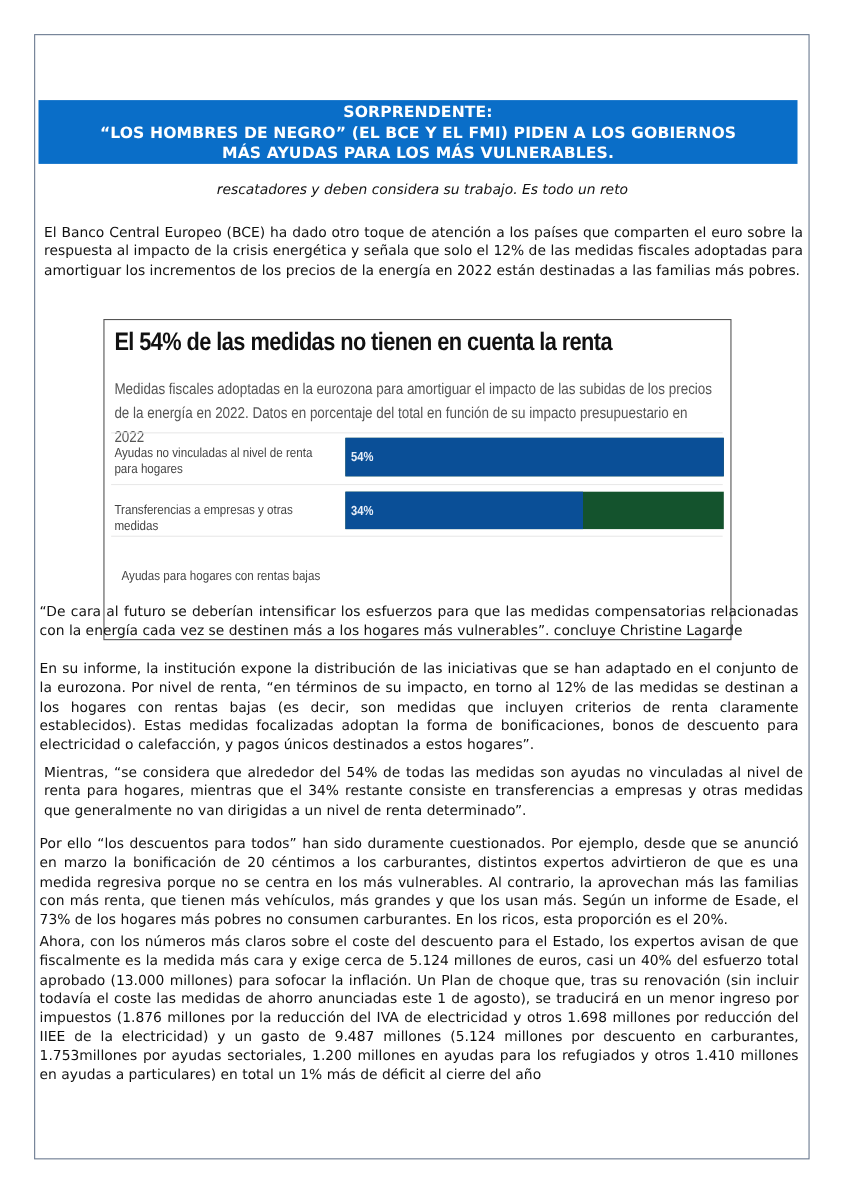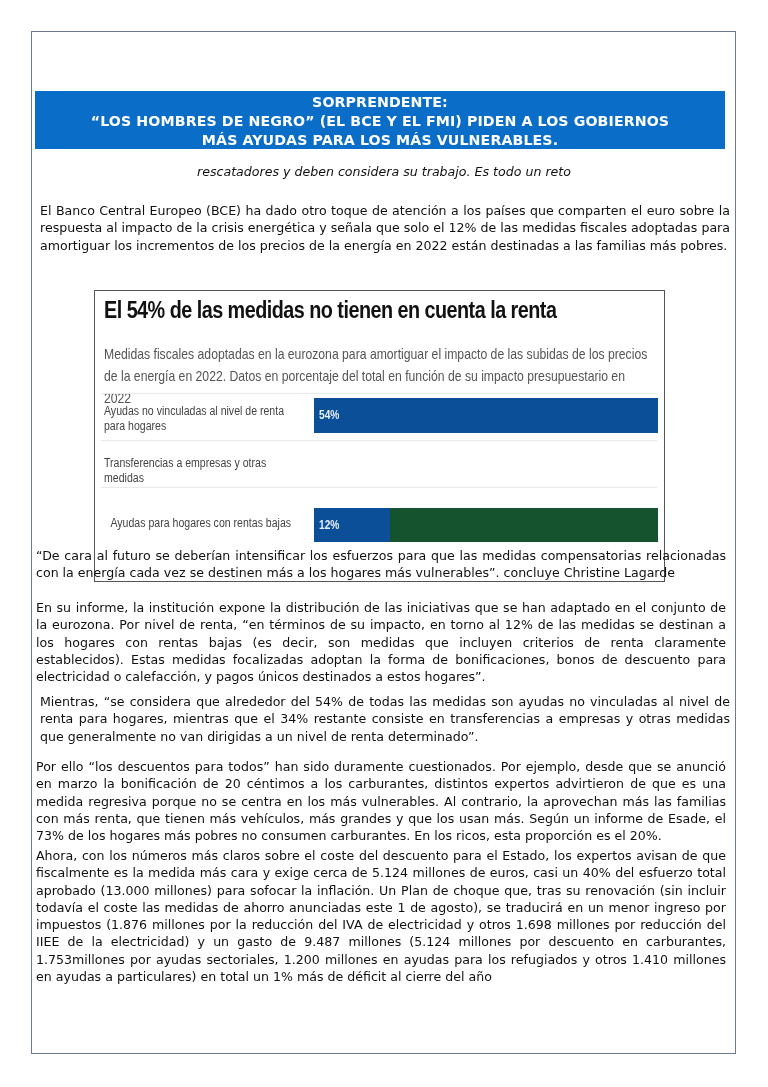--- a/index.html
+++ b/index.html
@@ -52,6 +52,10 @@
   <div class="row-sep" style="top:149px;"></div>
   <div class="row" style="top:152px;">
     <div class="row-label" style="top:13px;">Transferencias a empresas y otras medidas</div>
+    <div class="track" style="top:4px; height:34px;">
+      <div class="bar" style="width:62.9%;"></div>
+      <div class="bar-label" style="top:10px;">34%</div>
+    </div>
   </div>
 
   <div class="row-sep" style="top:196px;"></div>

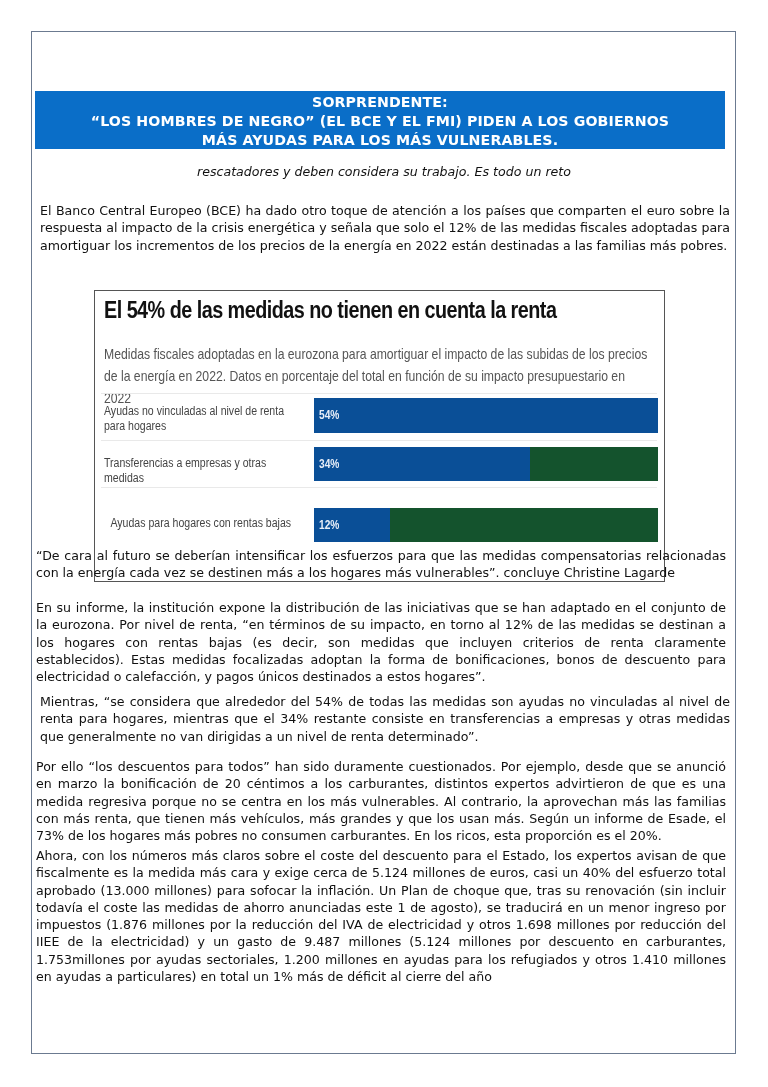--- a/index.html
+++ b/index.html
@@ -61,10 +61,6 @@
   <div class="row-sep" style="top:196px;"></div>
   <div class="row" style="top:214px;text-align:center;">
     <div class="row-label" style="top:11px;">Ayudas para hogares con rentas bajas</div>
-    <div class="track" style="top:3px; height:34px;">
-      <div class="bar" style="width:22.2%;"></div>
-      <div class="bar-label" style="top:10px;">12%</div>
-    </div>
   </div>
 </div>
 

